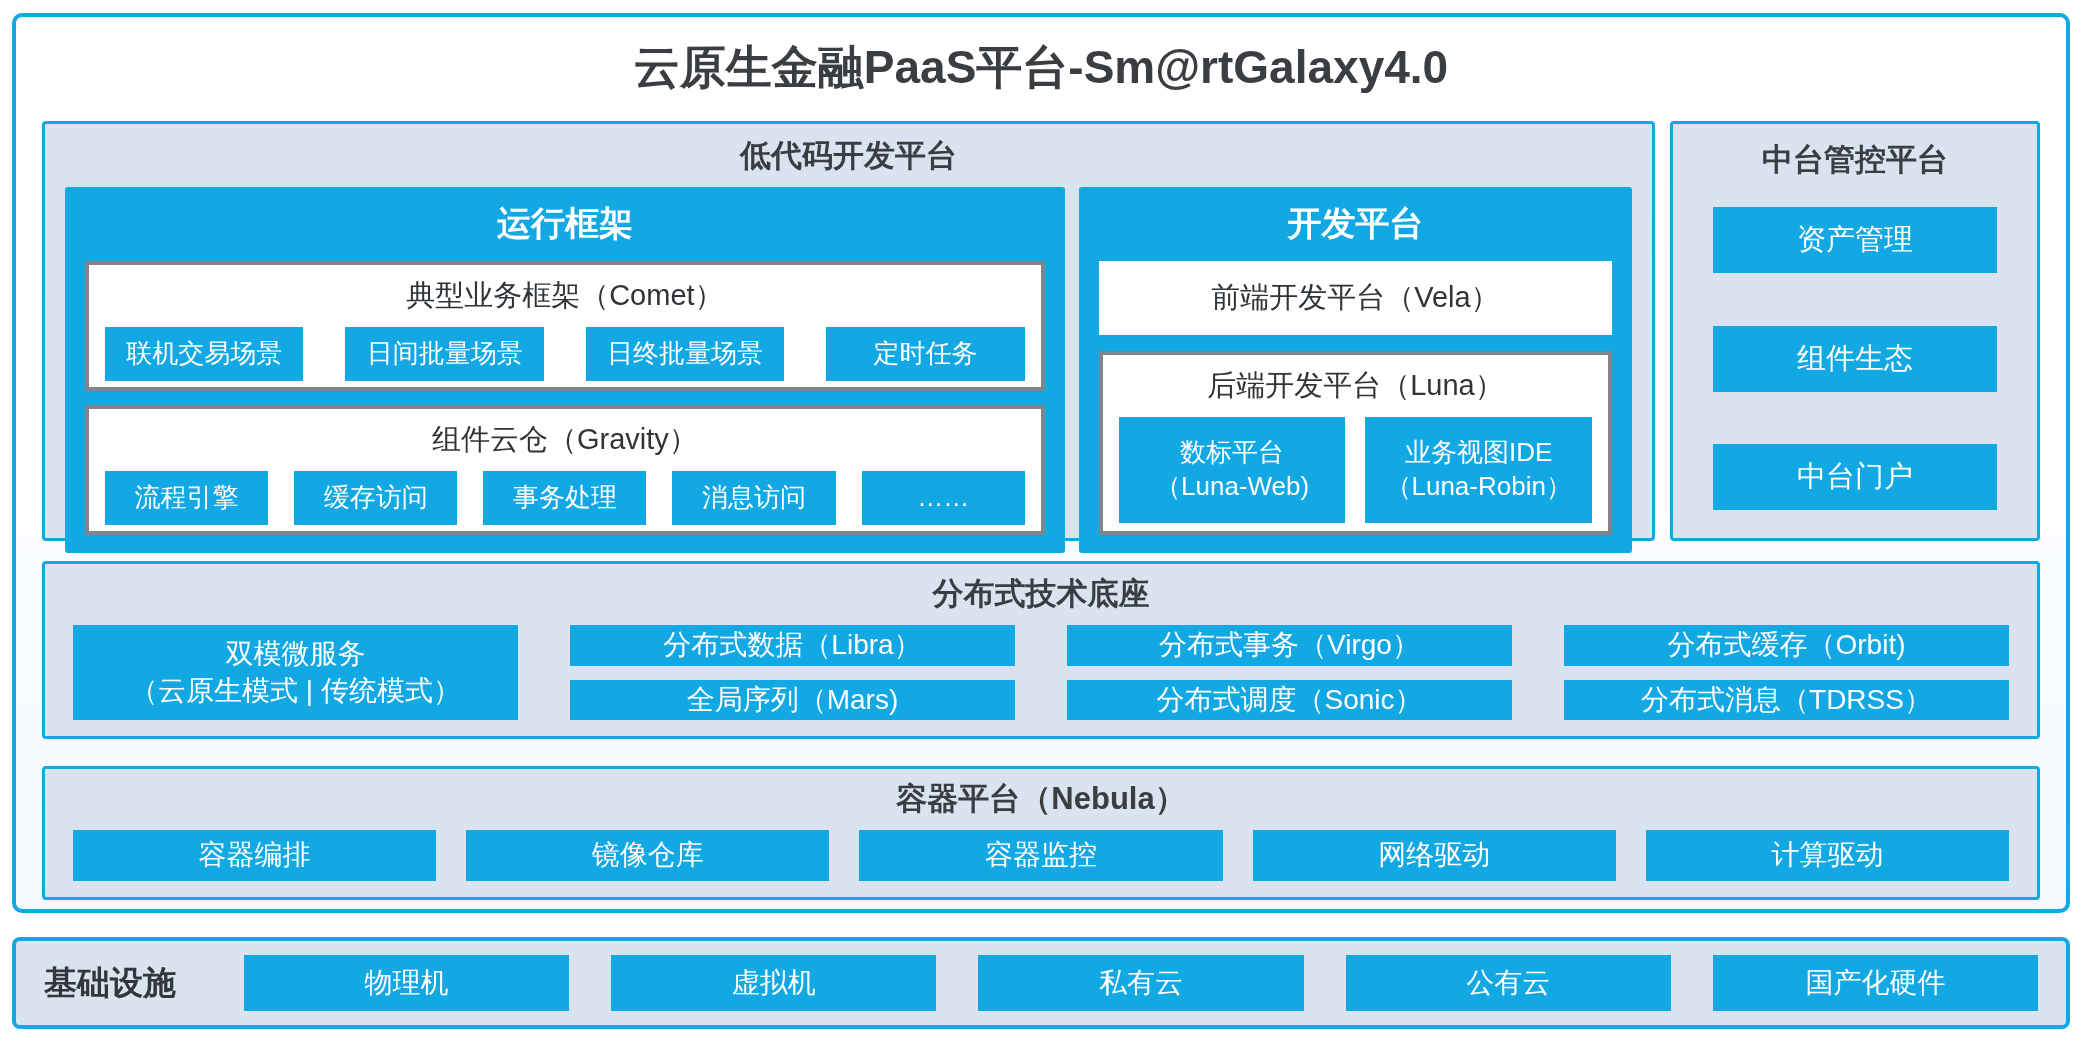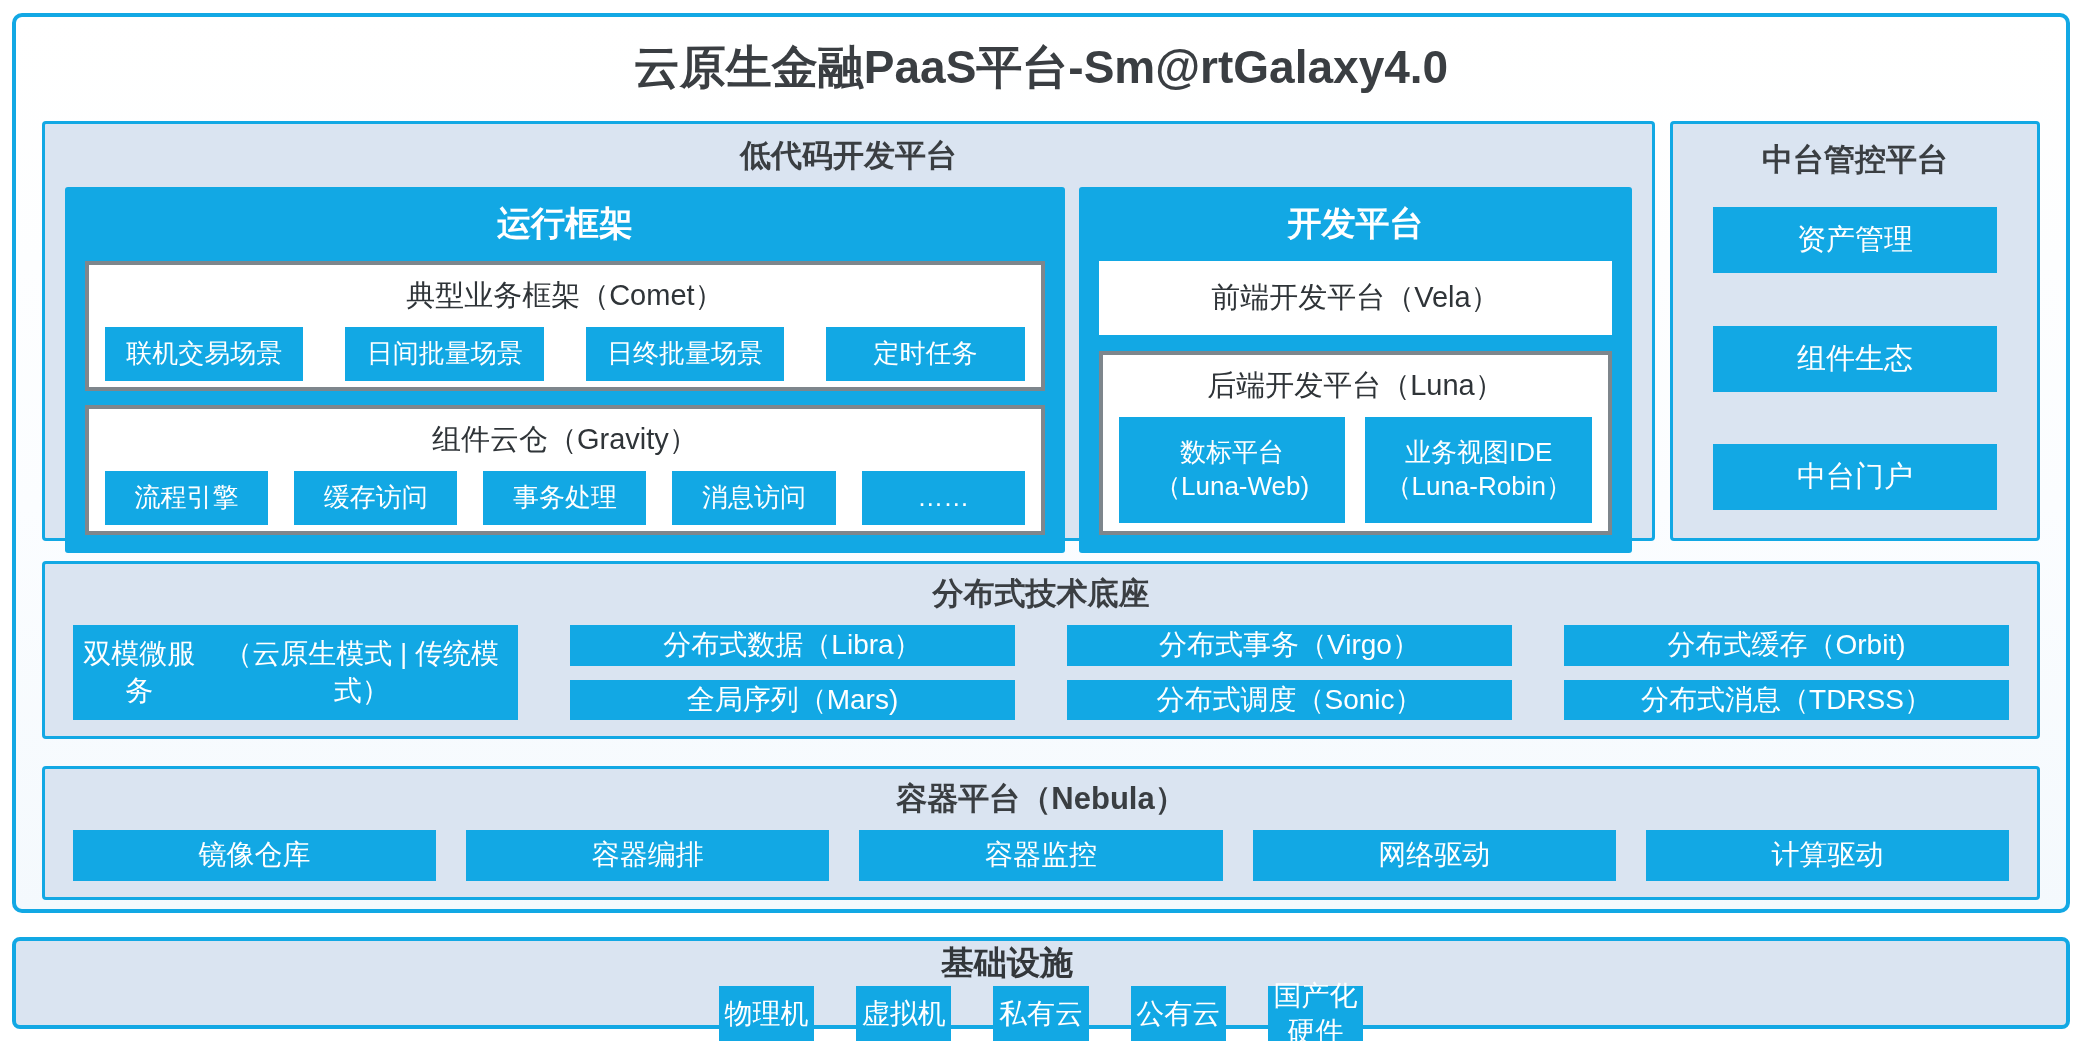--- a/index.html
+++ b/index.html
@@ -81,7 +81,7 @@
     column-gap:52px;row-gap:14px;
   }
   .dist-grid .chip{font-size:28px;}
-  .dist-dual{grid-row:1 / 3;grid-column:1;font-size:27px;justify-content:space-between;}
+  .dist-dual{grid-row:1 / 3;grid-column:1;flex-direction:column;font-size:27px;}
   .nebula{margin-top:27px;height:134px;display:flex;flex-direction:column;padding:0 28px 16px;justify-content:flex-end;}
   .nebula-row{flex:1;gap:30px;}
   .nebula-row .chip{flex:1;font-size:28px;}

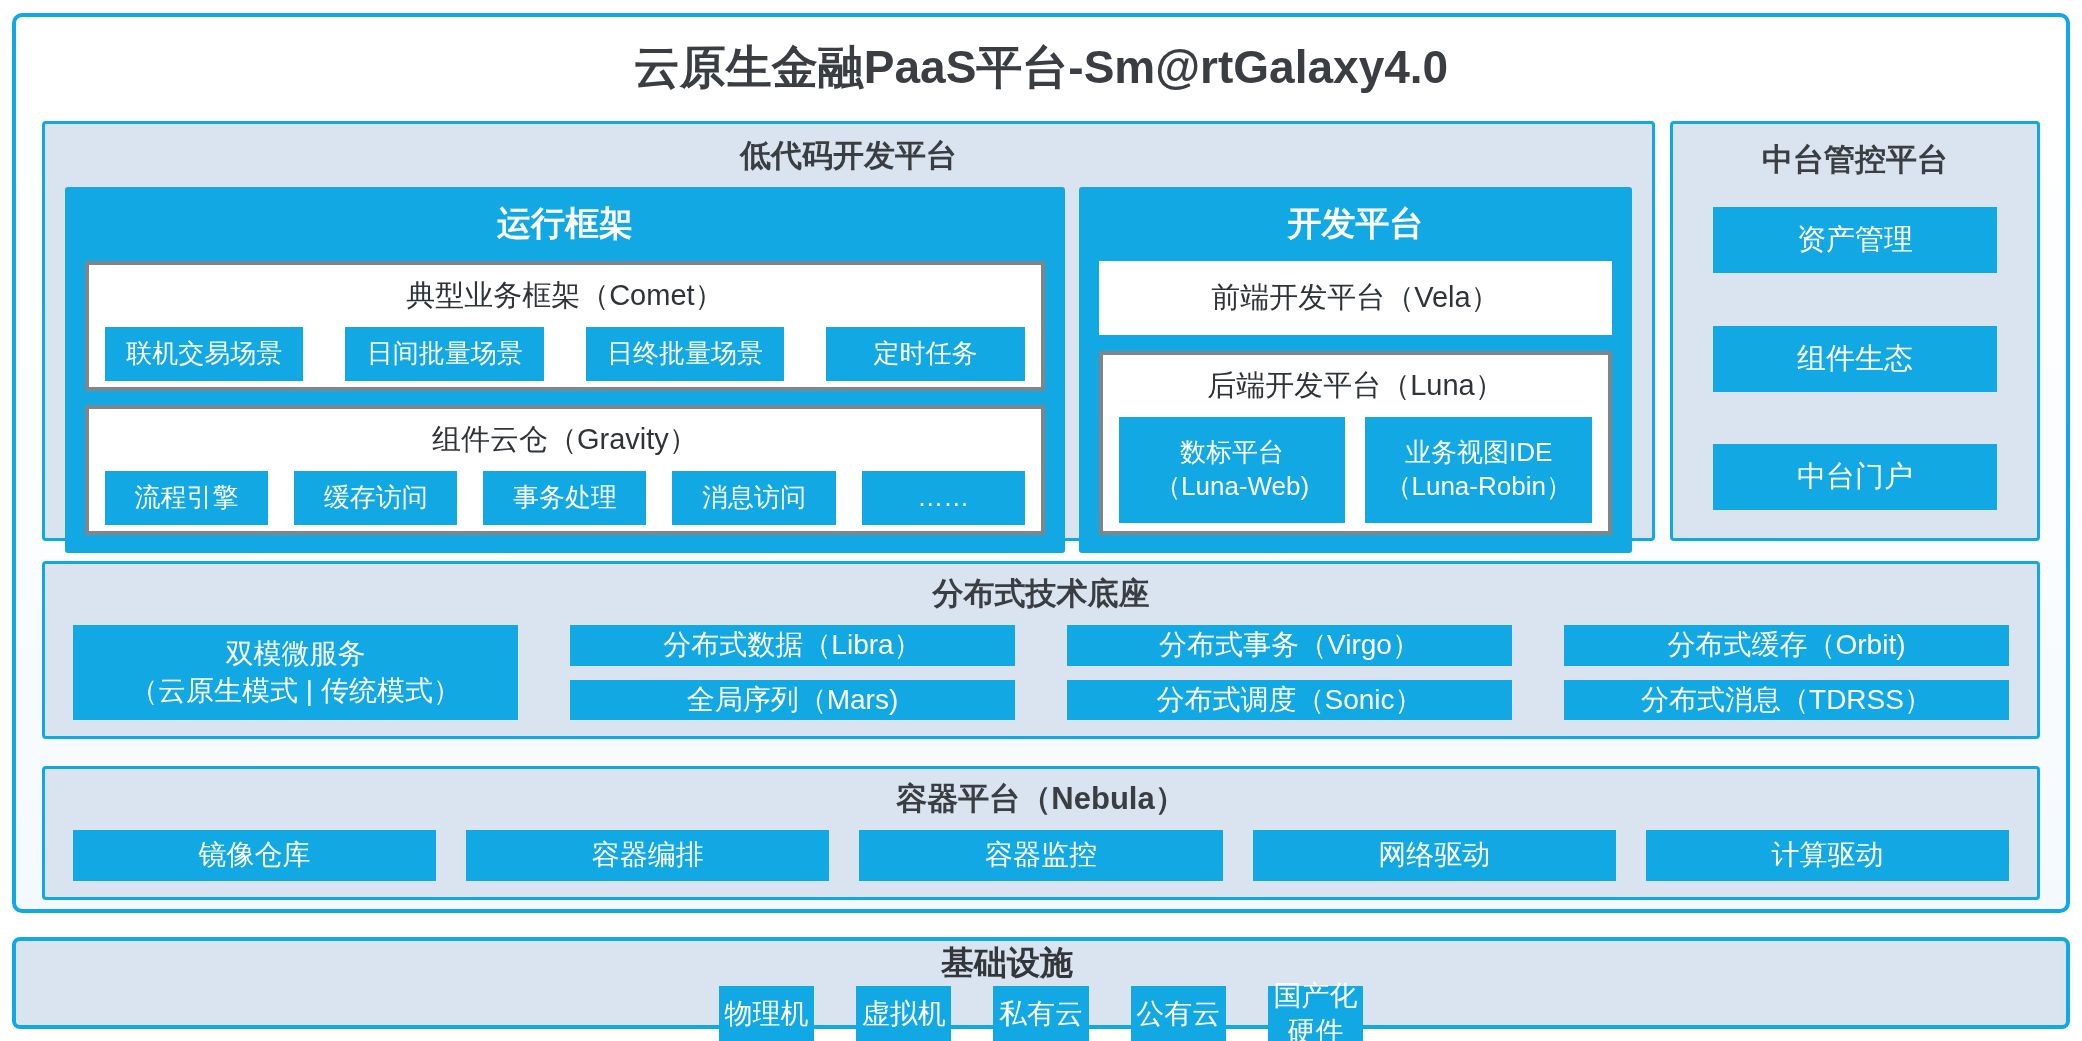--- a/index.html
+++ b/index.html
@@ -187,8 +187,8 @@
   <section class="panel nebula">
     <h2 class="sec-title">容器平台（Nebula）</h2>
     <div class="chip-row nebula-row">
+      <div class="chip">容器编排</div>
       <div class="chip">镜像仓库</div>
-      <div class="chip">容器编排</div>
       <div class="chip">容器监控</div>
       <div class="chip">网络驱动</div>
       <div class="chip">计算驱动</div>

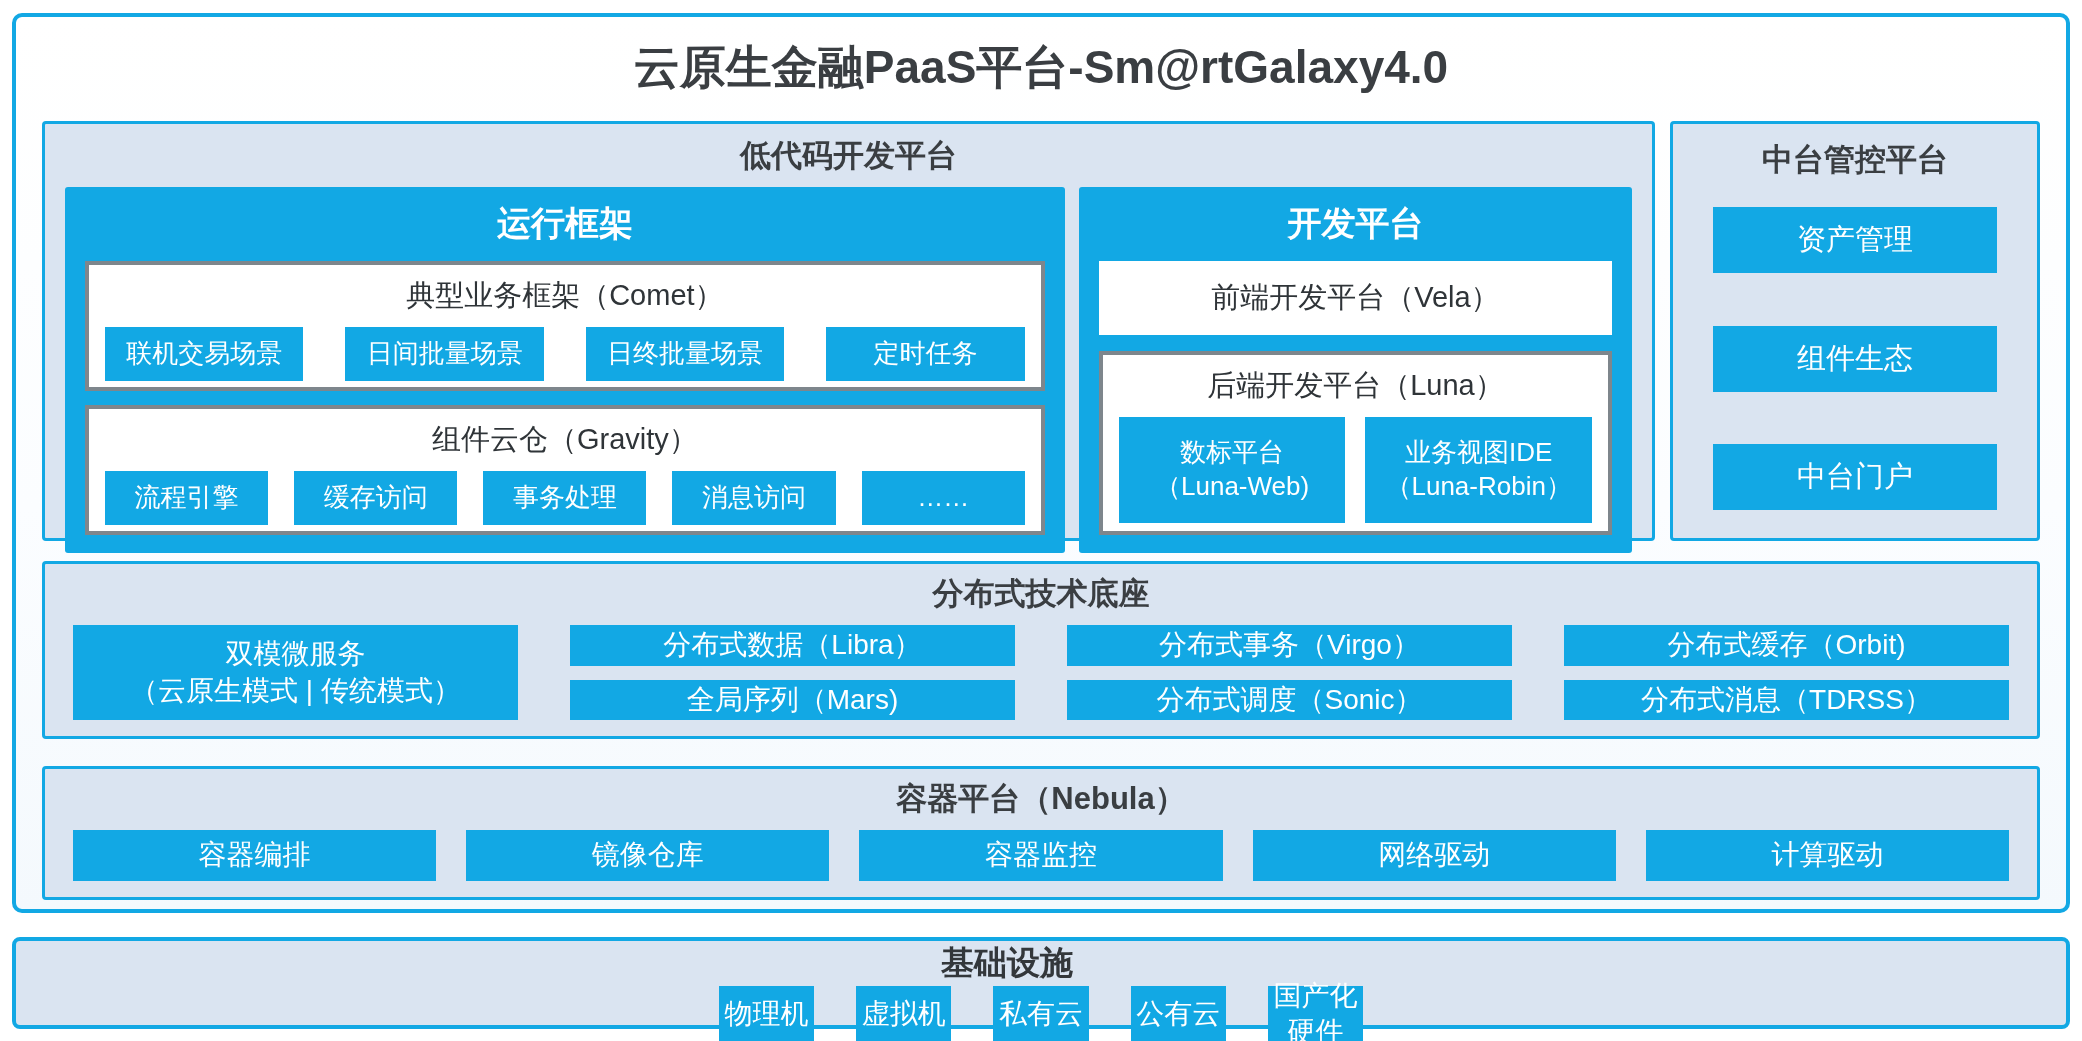--- a/index.html
+++ b/index.html
@@ -89,7 +89,7 @@
     position:absolute;left:12px;top:937px;width:2058px;height:92px;
     background:var(--panel-bg);
     border:4px solid var(--accent);border-radius:8px;
-    display:flex;align-items:center;padding:0 28px;flex-direction:column;
+    display:flex;align-items:center;padding:0 28px;
   }
   .infra-label{font-size:33px;font-weight:bold;color:#33373B;width:200px;flex-shrink:0;}
   .infra-chips{flex:1;display:flex;gap:42px;}

